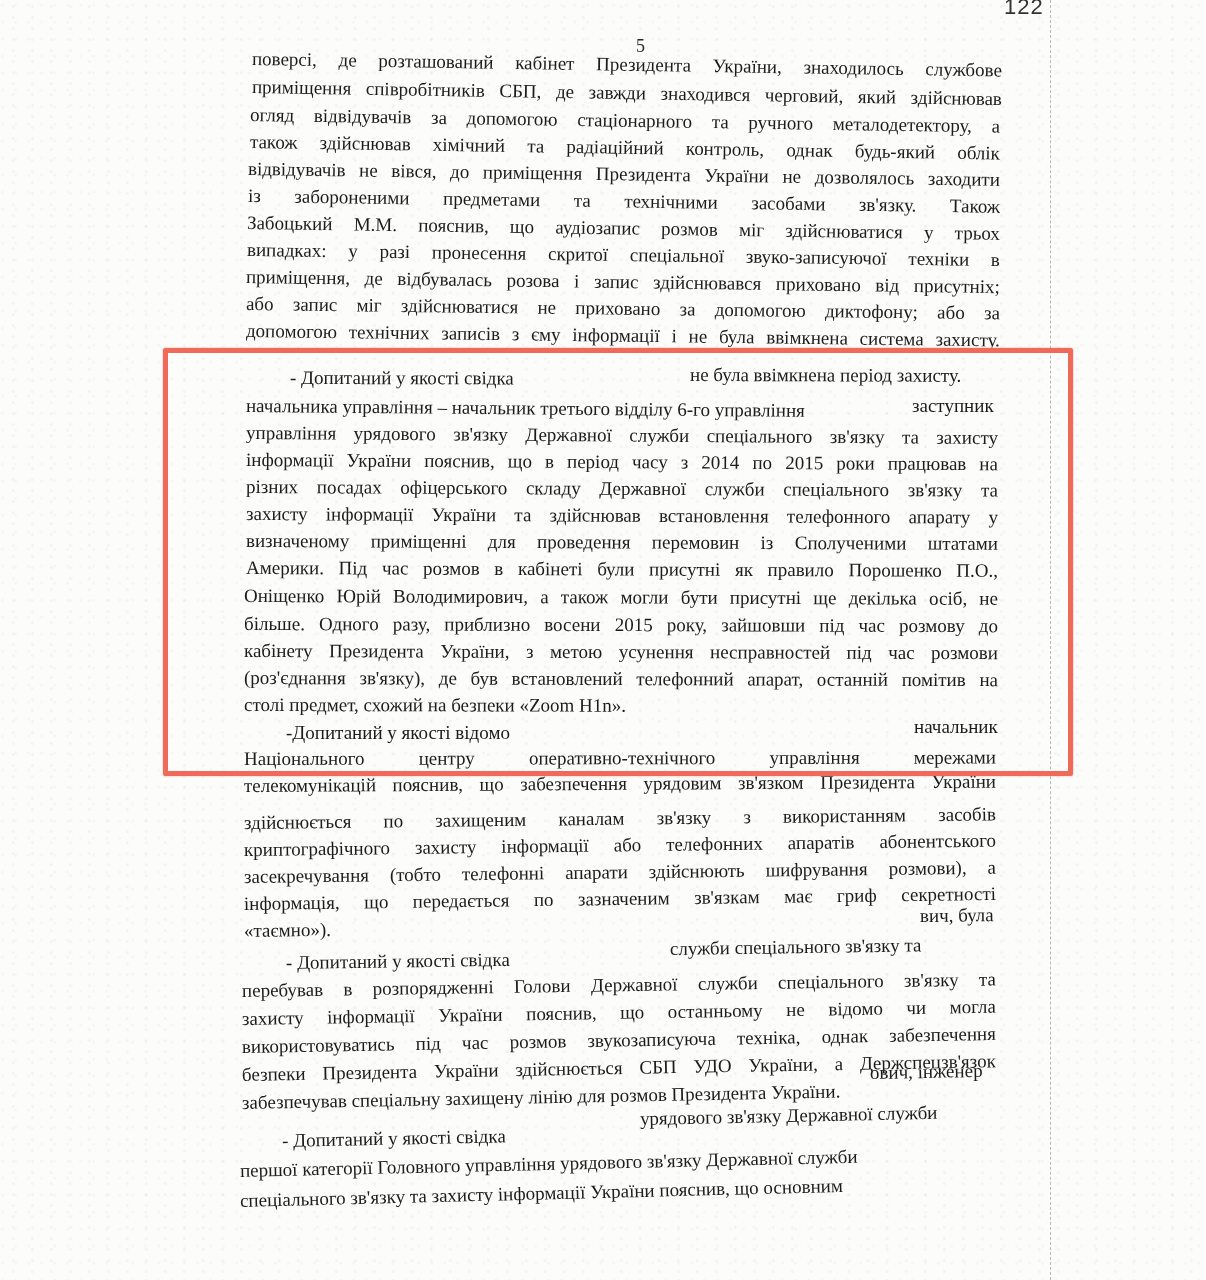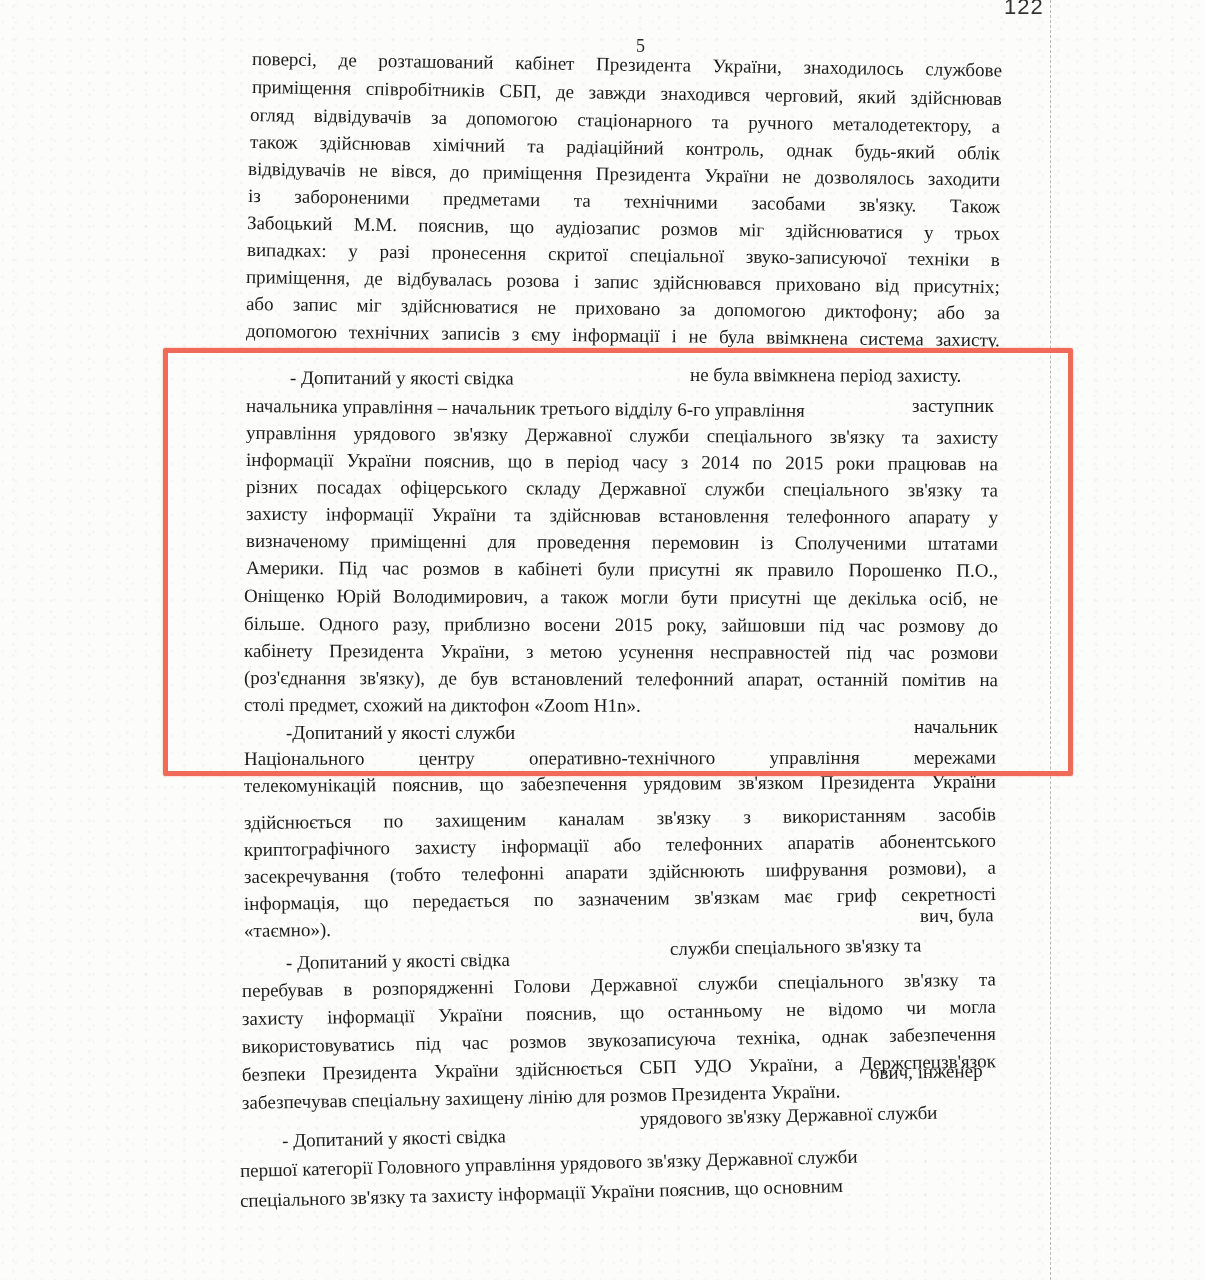--- a/index.html
+++ b/index.html
@@ -72,7 +72,7 @@
       <div class="line" style="left: 244px; top: 613px; width: 754px; transform: rotate(0.165deg);">більше. Одного разу, приблизно восени 2015 року, зайшовши під час розмову до</div>
       <div class="line" style="left: 244px; top: 640px; width: 754px; transform: rotate(0.165deg);">кабінету Президента України, з метою усунення несправностей під час розмови</div>
       <div class="line" style="left: 244px; top: 667px; width: 754px; transform: rotate(0.165deg);">(роз'єднання зв'язку), де був встановлений телефонний апарат, останній помітив на</div>
-      <div class="line" style="left: 244px; top: 694px; text-align-last: auto; text-align: left; transform: rotate(0.11deg);">столі предмет, схожий на диктофон «Zoom H1n».</div>
+      <div class="line" style="left: 244px; top: 694px; text-align-last: auto; text-align: left; transform: rotate(0.11deg);">столі предмет, схожий на безпеки «Zoom H1n».</div>
       <div class="line" style="left: 286px; top: 722px; text-align-last: auto; text-align: left; transform: rotate(0deg);">-Допитаний у якості служби</div>
       <div class="line" style="left: 914px; top: 716px; text-align-last: auto; text-align: center; transform: rotate(0deg);">начальник</div>
       <div class="line" style="left: 244px; top: 748px; width: 752px; transform: rotate(-0.11deg);">Національного центру оперативно-технічного управління мережами</div>

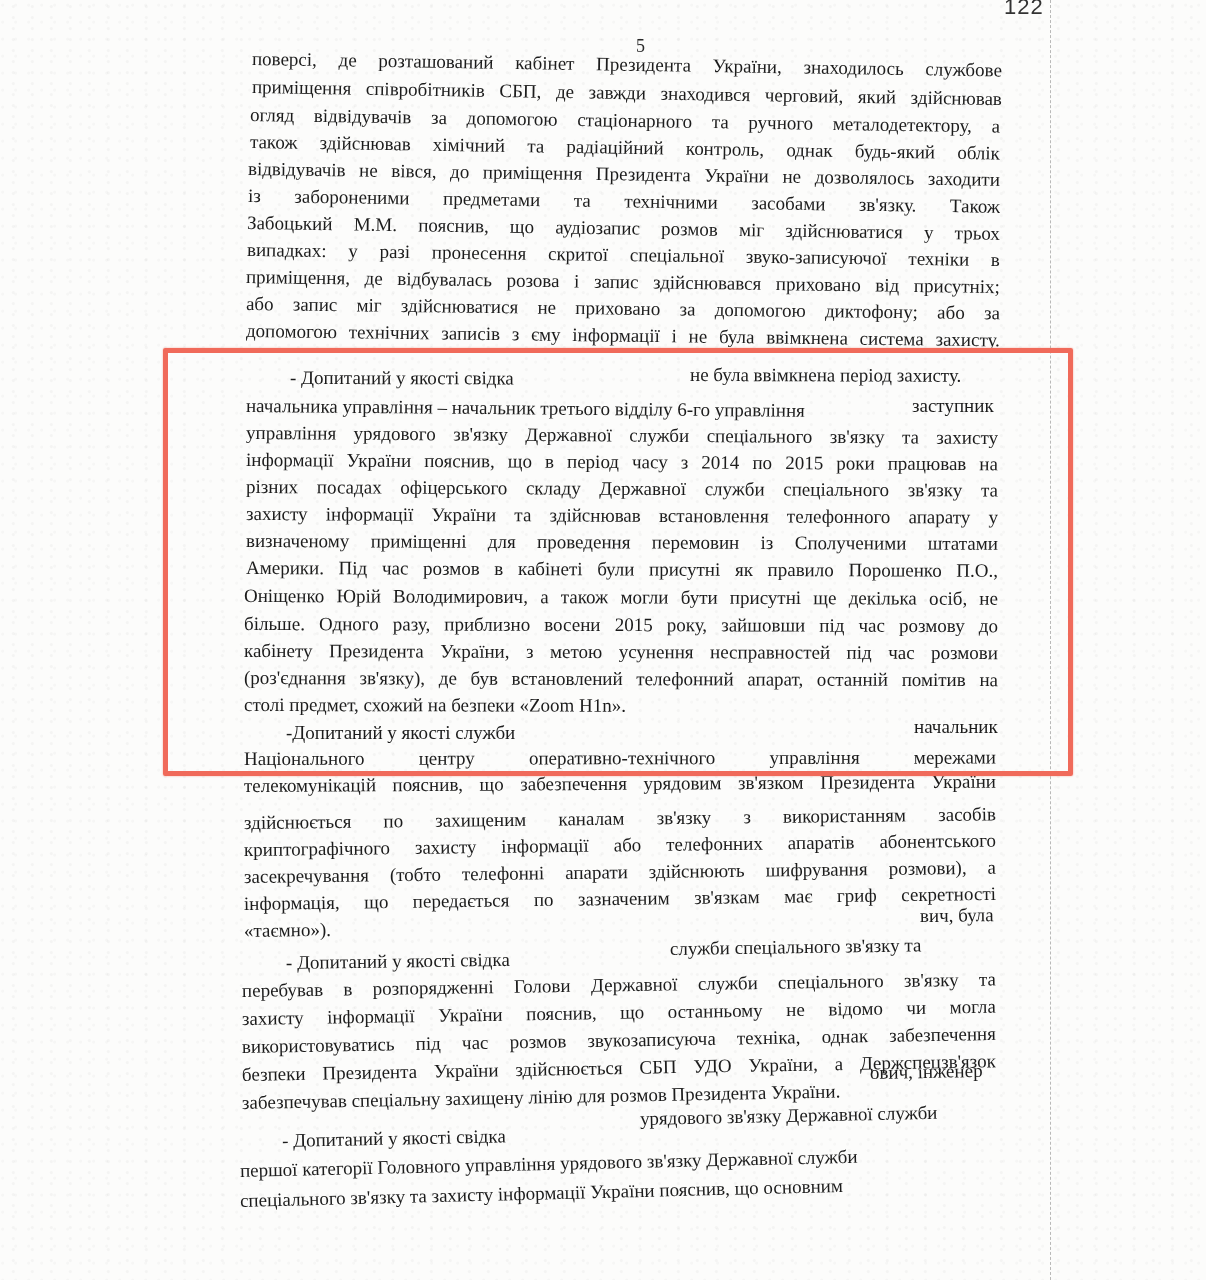--- a/index.html
+++ b/index.html
@@ -73,7 +73,7 @@
       <div class="line" style="left: 244px; top: 640px; width: 754px; transform: rotate(0.165deg);">кабінету Президента України, з метою усунення несправностей під час розмови</div>
       <div class="line" style="left: 244px; top: 667px; width: 754px; transform: rotate(0.165deg);">(роз'єднання зв'язку), де був встановлений телефонний апарат, останній помітив на</div>
       <div class="line" style="left: 244px; top: 694px; text-align-last: auto; text-align: left; transform: rotate(0.11deg);">столі предмет, схожий на безпеки «Zoom H1n».</div>
-      <div class="line" style="left: 286px; top: 722px; text-align-last: auto; text-align: left; transform: rotate(0deg);">-Допитаний у якості служби</div>
+      <div class="line" style="left: 286px; top: 722px; text-align-last: auto; text-align: left; transform: rotate(0deg);">-Допитаний у якості відомо</div>
       <div class="line" style="left: 914px; top: 716px; text-align-last: auto; text-align: center; transform: rotate(0deg);">начальник</div>
       <div class="line" style="left: 244px; top: 748px; width: 752px; transform: rotate(-0.11deg);">Національного центру оперативно-технічного управління мережами</div>
       <div class="line" style="left: 244px; top: 775px; width: 752px; transform: rotate(-0.33deg);">телекомунікацій пояснив, що забезпечення урядовим зв'язком Президента України</div>

